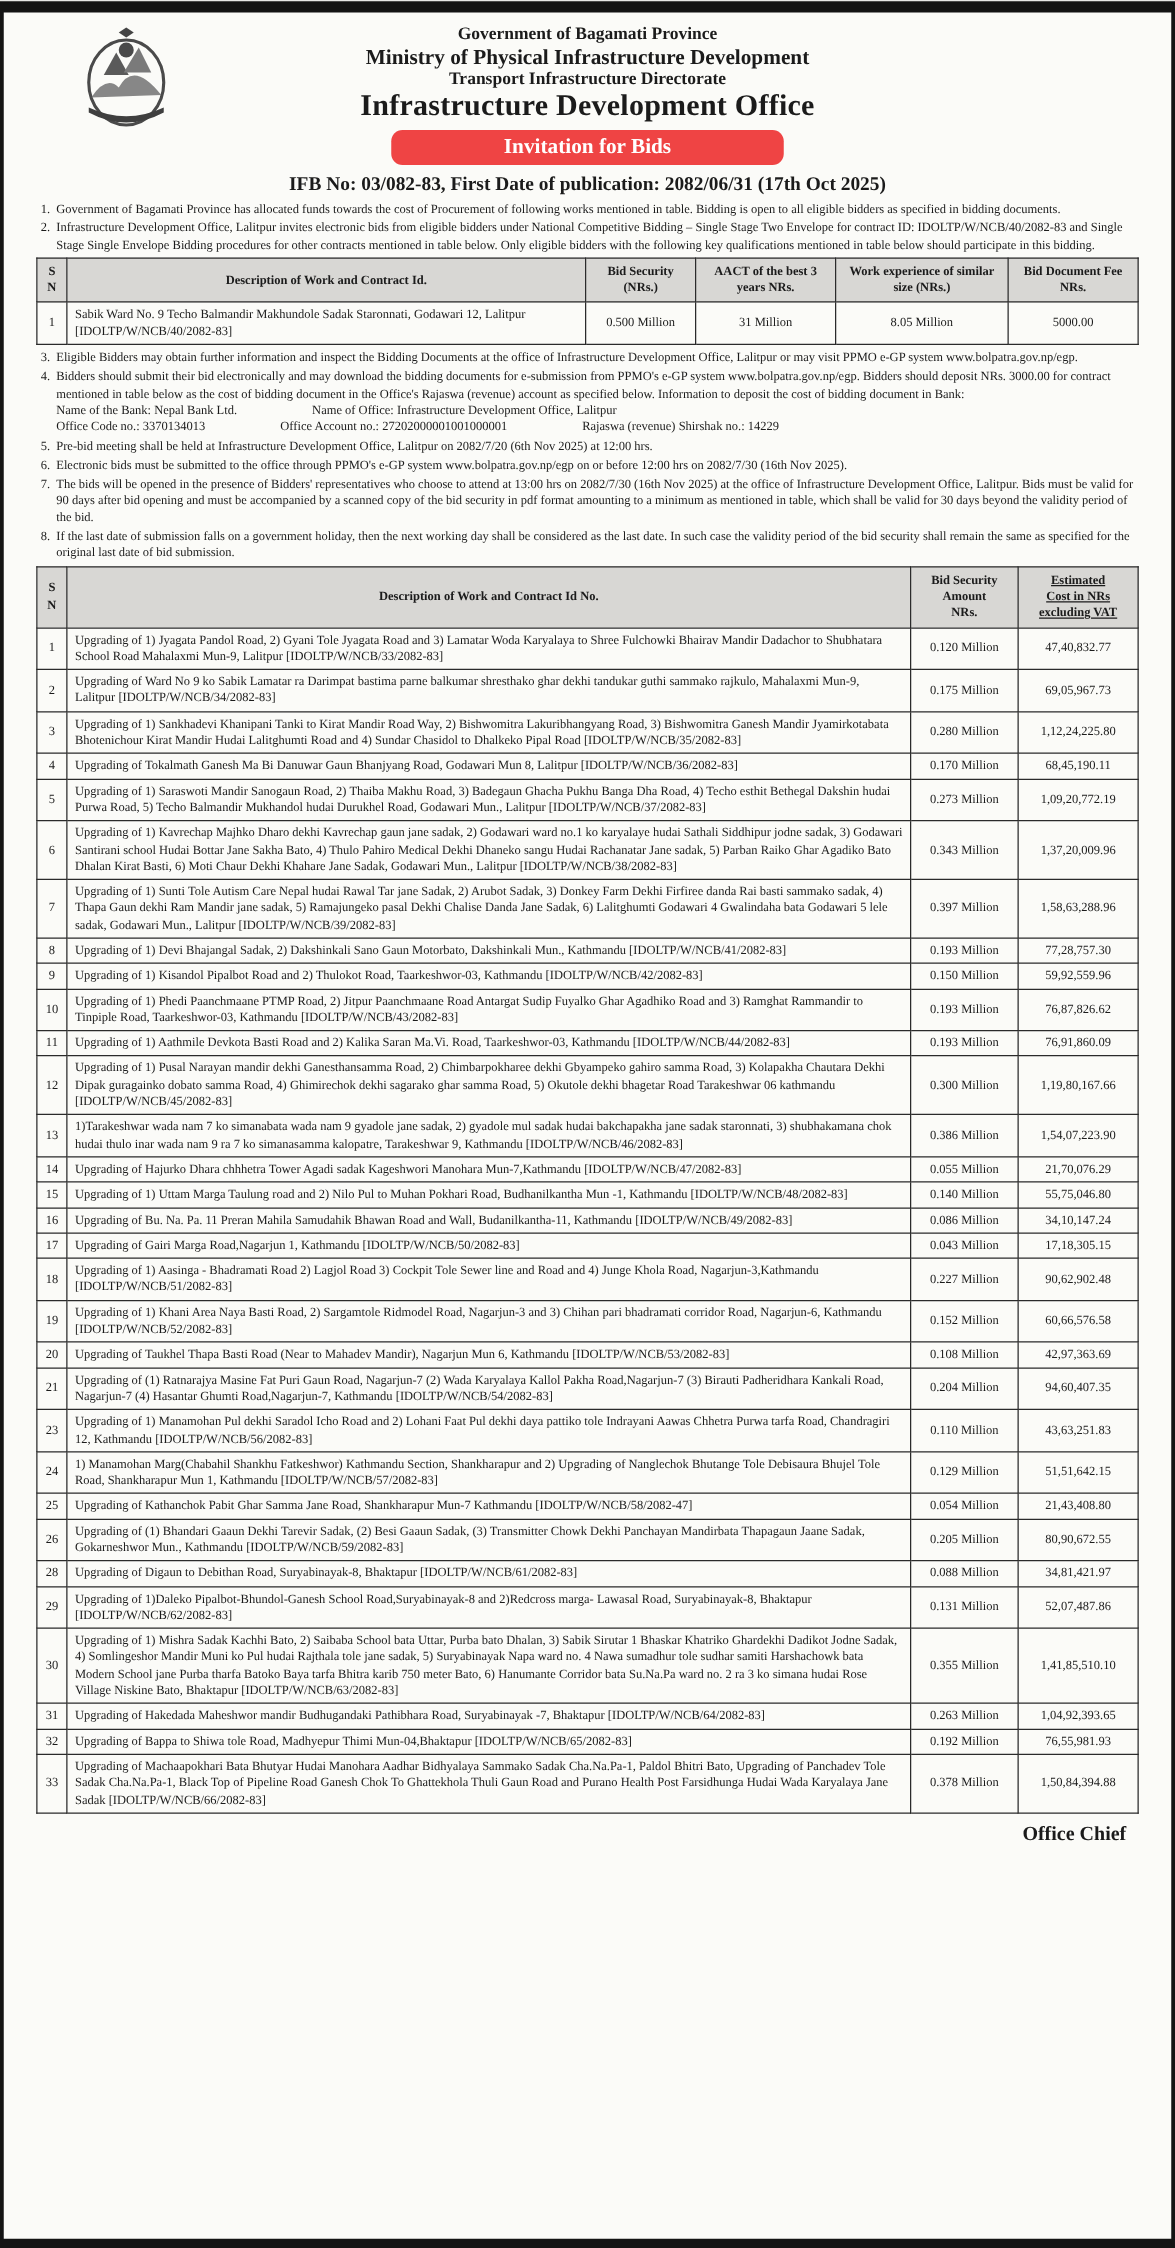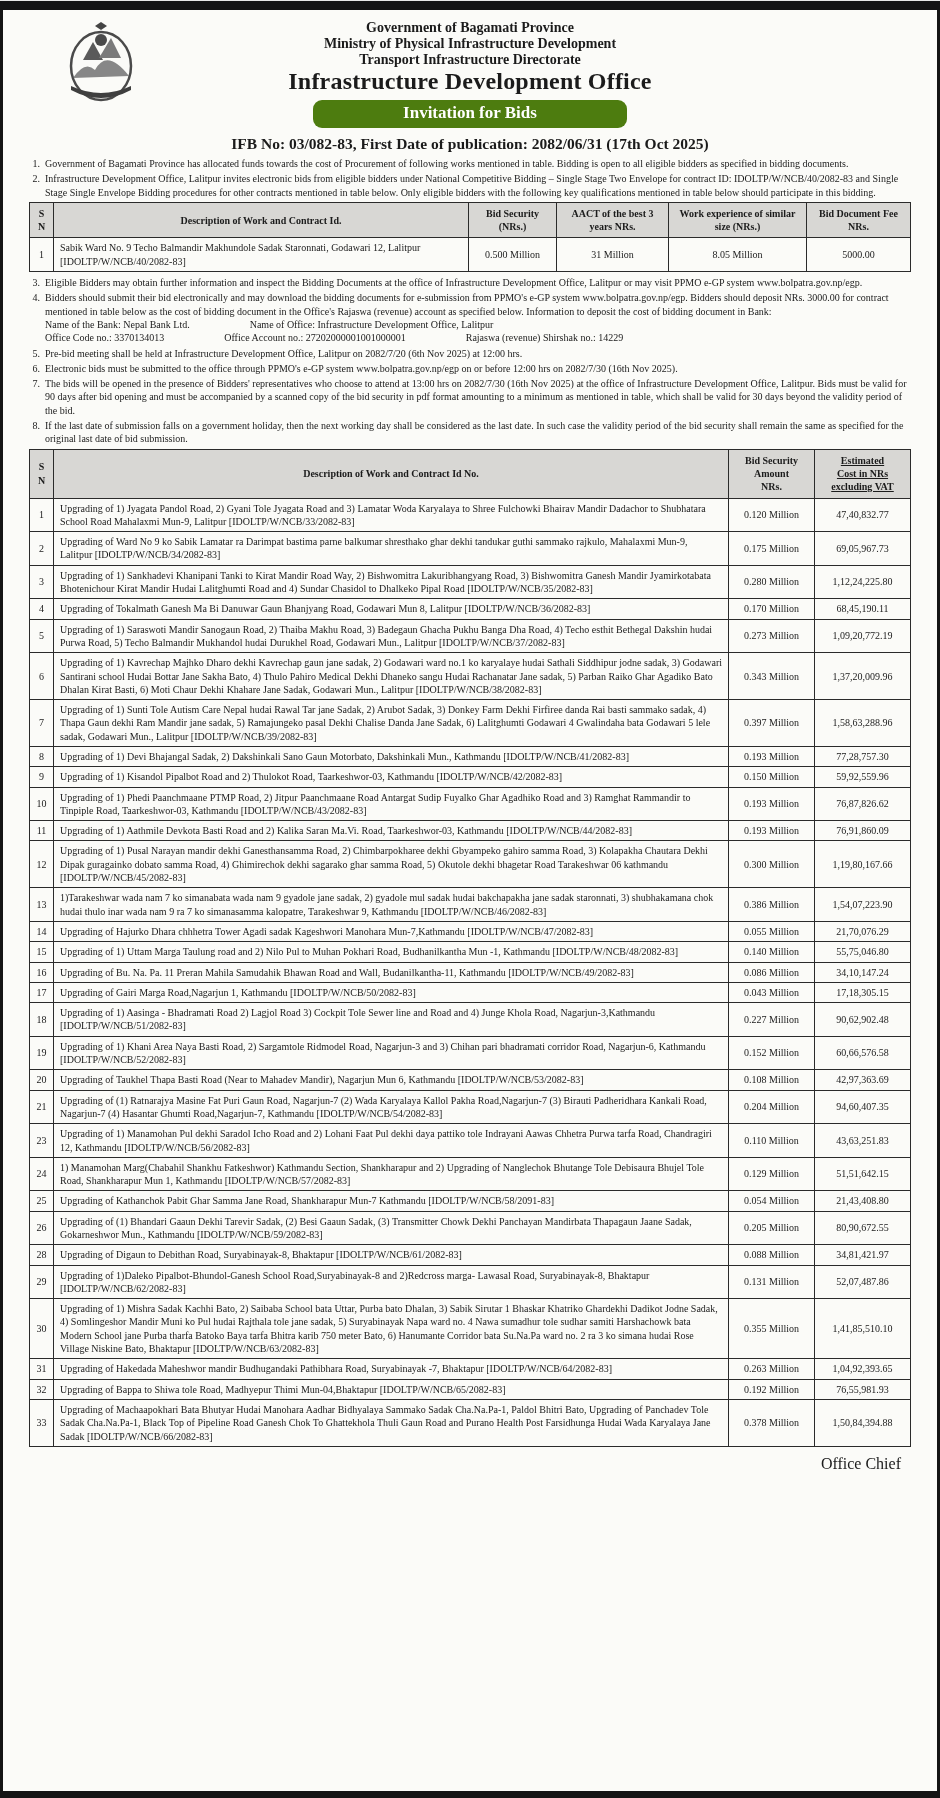--- a/index.html
+++ b/index.html
@@ -16,7 +16,7 @@
   .masthead{position:relative;text-align:center;padding-top:4px;}
   .emblem{position:absolute;left:30px;top:4px;width:84px;height:88px;}
   .h-line1{font-size:14px;font-weight:bold;}
-  .h-line2{font-size:14px;font-weight:bold;}
+  .h-line2{font-size:17px;font-weight:bold;}
   .h-line3{font-size:14px;font-weight:bold;}
   .h-line4{font-size:24px;font-weight:bold;letter-spacing:.2px;}
   .h-line5{font-size:12px;font-weight:bold;}

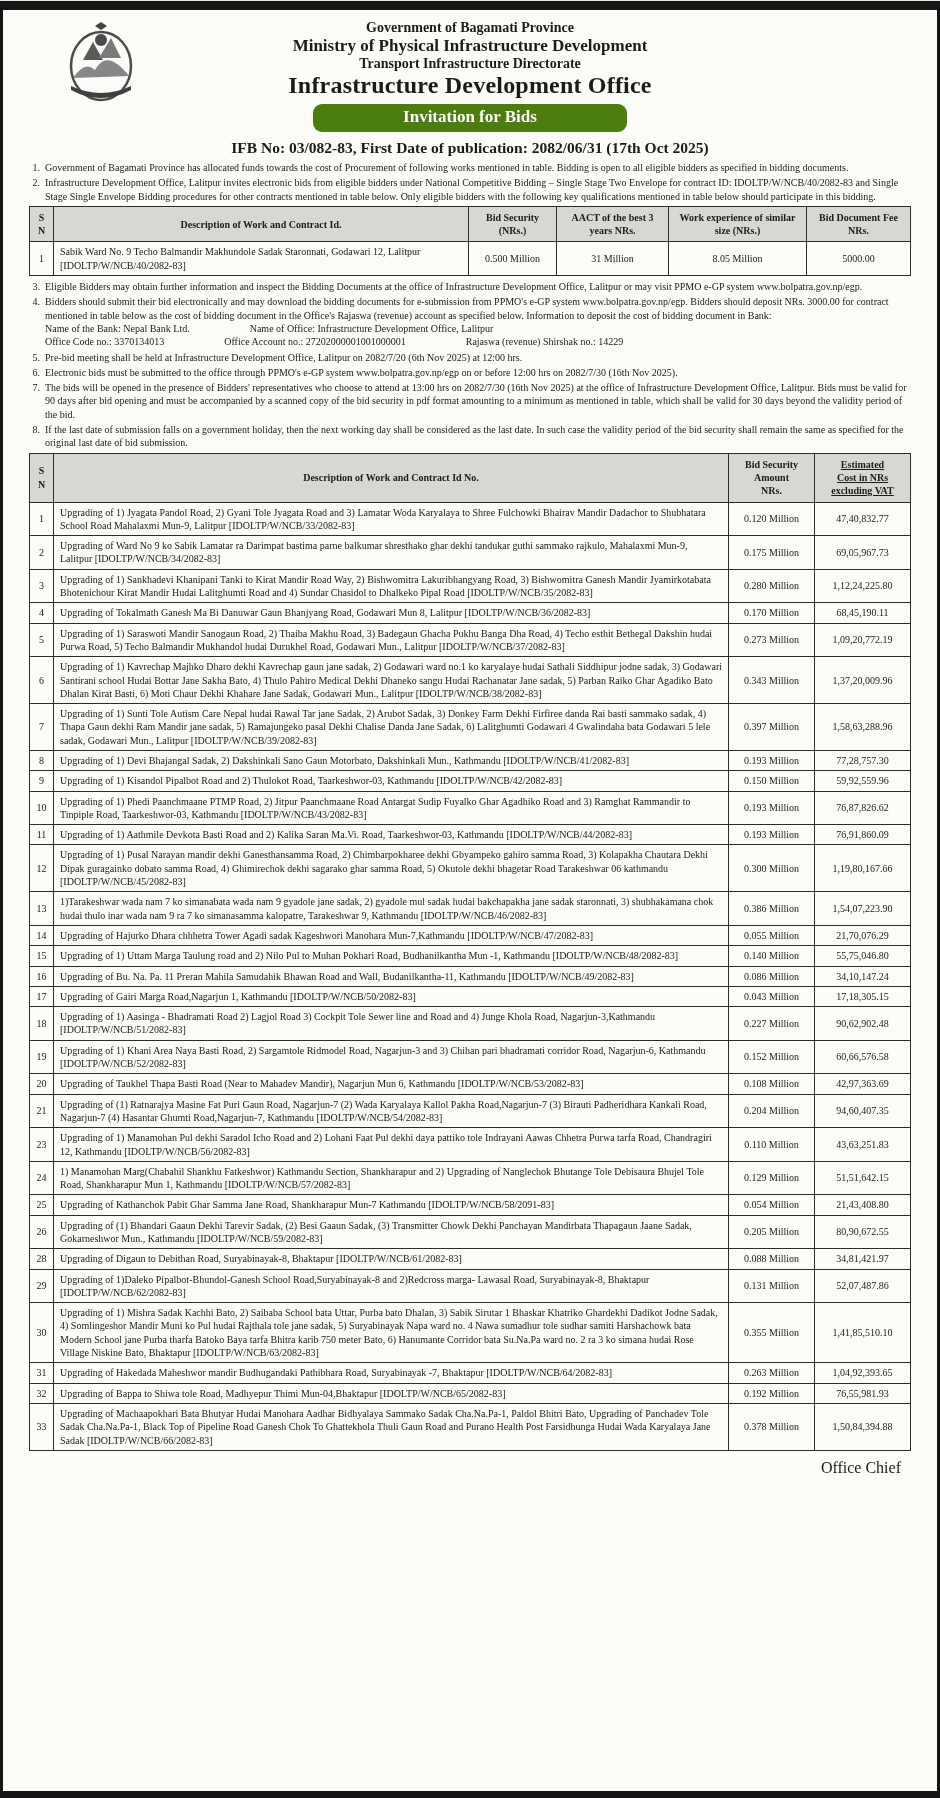--- a/index.html
+++ b/index.html
@@ -21,7 +21,7 @@
   .h-line4{font-size:24px;font-weight:bold;letter-spacing:.2px;}
   .h-line5{font-size:12px;font-weight:bold;}
   .banner{
-    display:inline-block;margin-top:5px;background:#4d7c0f;color:#fff;
+    display:inline-block;margin-top:5px;background:#ef4444;color:#fff;
     font-size:17px;font-weight:bold;padding:3px 90px 5px 90px;border-radius:9px;
   }
   .ifb{font-size:15.5px;font-weight:bold;text-align:center;margin:7px 0 4px 0;}

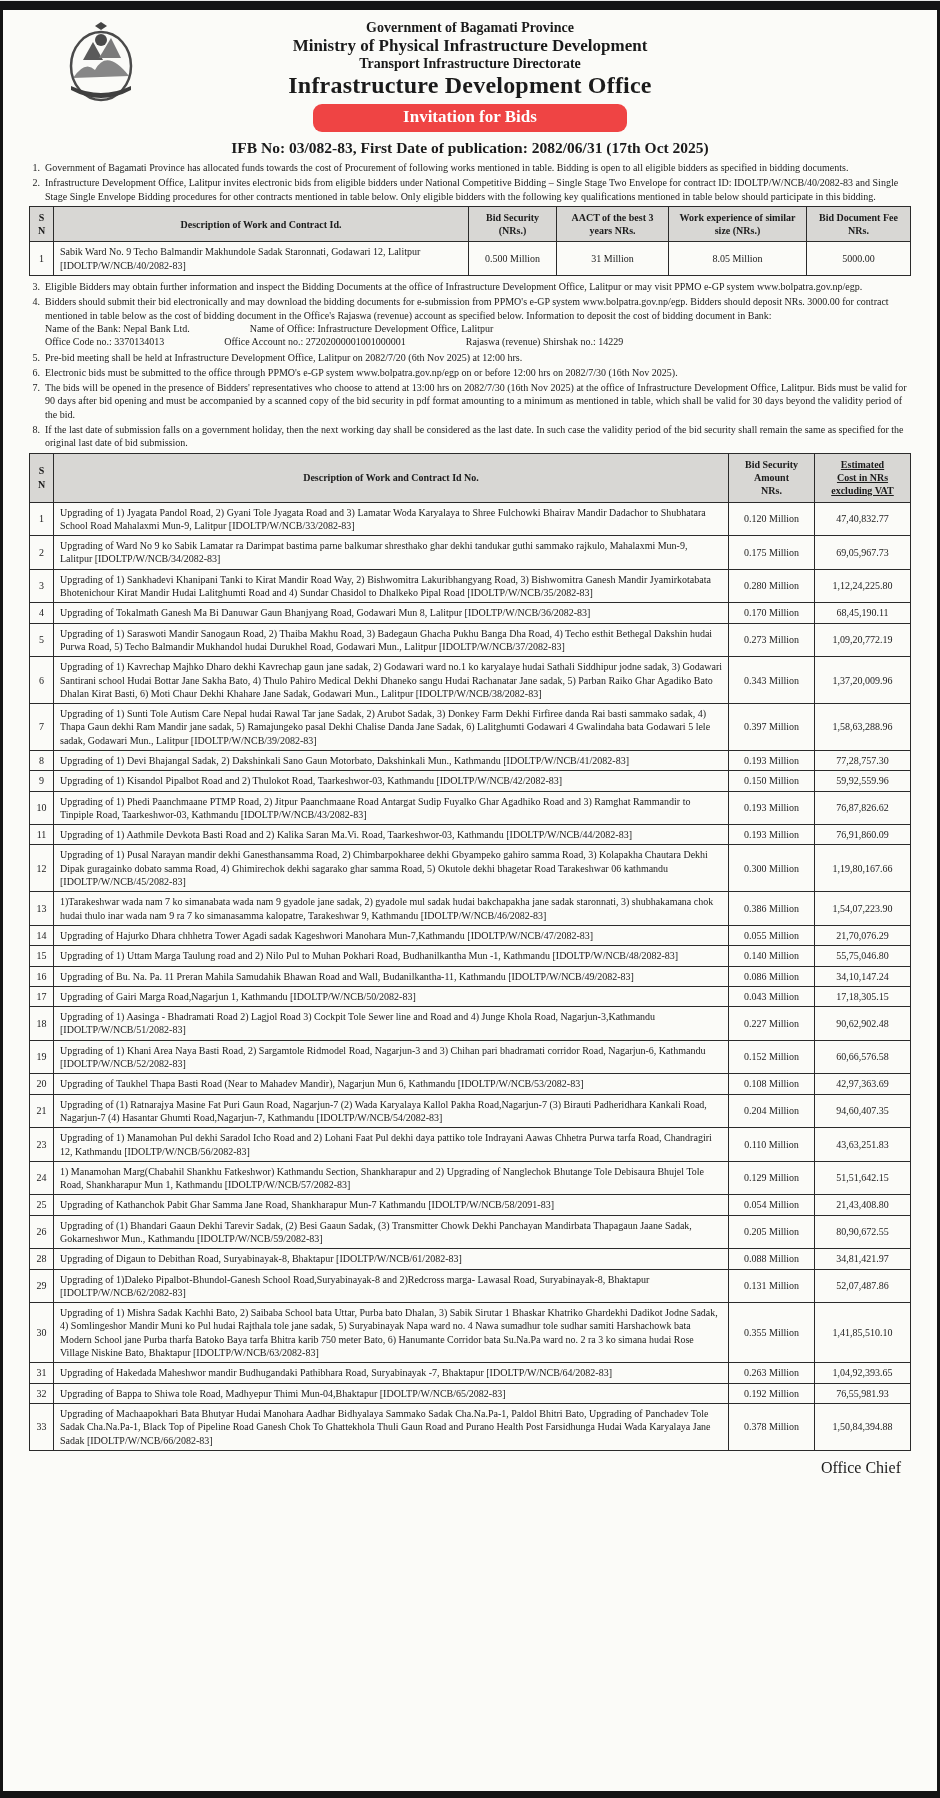--- a/index.html
+++ b/index.html
@@ -316,7 +316,7 @@
           </tr>
           <tr>
             <td class="c-sn">25</td>
-            <td>Upgrading of Kathanchok Pabit Ghar Samma Jane Road, Shankharapur Mun-7 Kathmandu [IDOLTP/W/NCB/58/2091-83]</td>
+            <td>Upgrading of Kathanchok Pabit Ghar Samma Jane Road, Shankharapur Mun-7 Kathmandu [IDOLTP/W/NCB/58/2082-47]</td>
             <td class="c-mid">0.054 Million</td>
             <td class="c-mid">21,43,408.80</td>
           </tr>

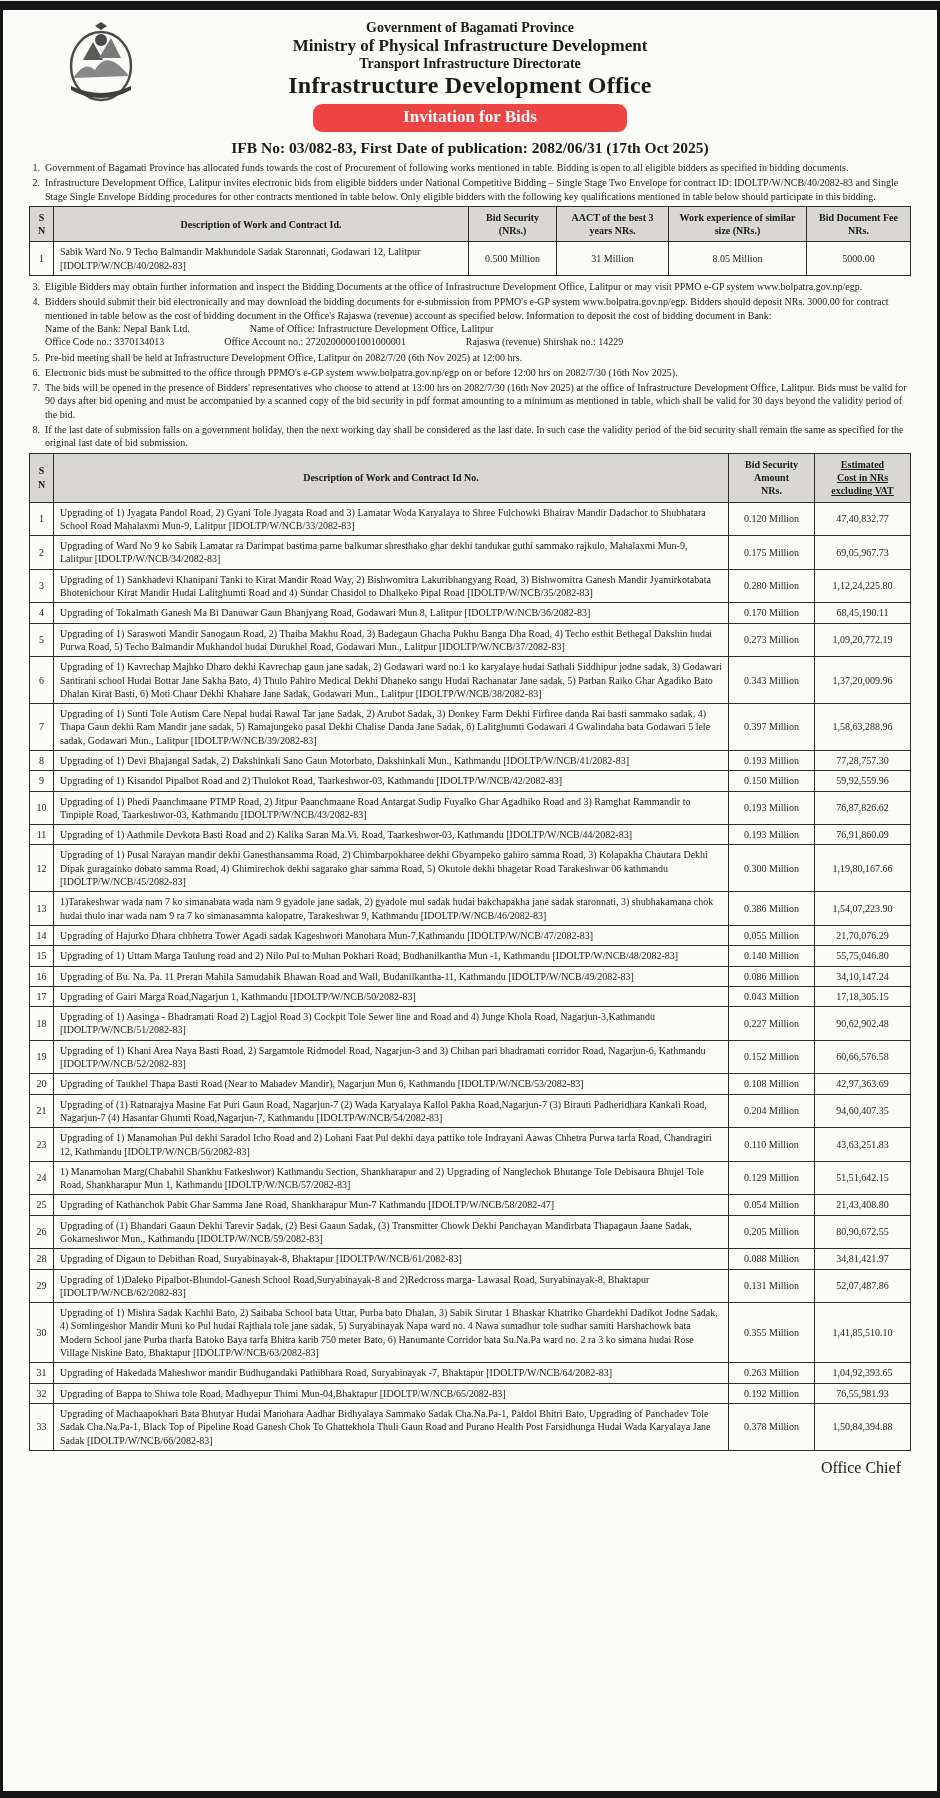--- a/index.html
+++ b/index.html
@@ -41,7 +41,7 @@
   .qual .w-exp{width:138px;} .qual .w-fee{width:104px;}
   .main-t .w-sn{width:24px;} .main-t .w-sec{width:86px;} .main-t .w-cost{width:96px;text-decoration:underline;}
   
-  .footer{font-size:16px;font-weight:normal;text-align:right;padding:4px 10px 0 0;}
+  .footer{font-size:16px;font-weight:bold;text-align:right;padding:4px 10px 0 0;}
 </style>
 </head>
 <body>

